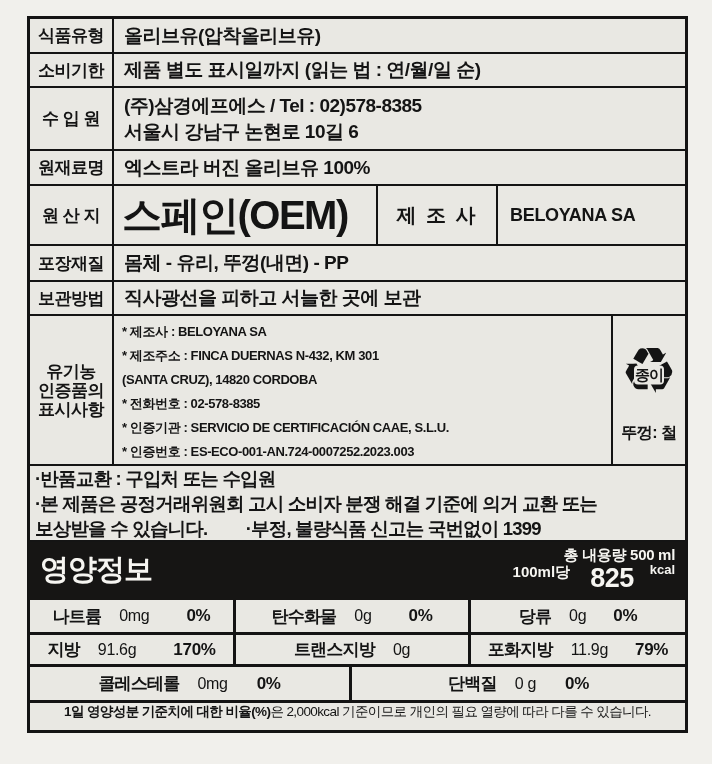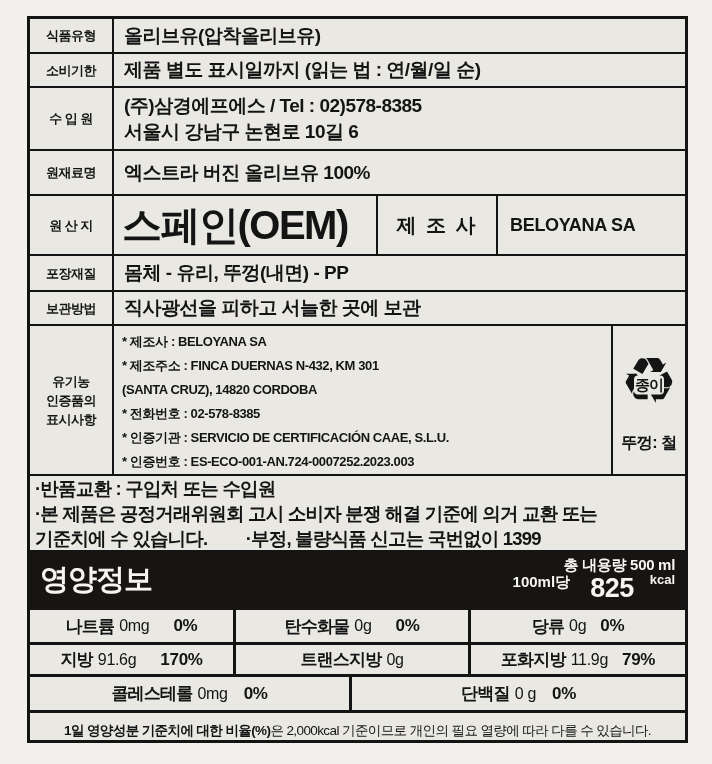--- a/index.html
+++ b/index.html
@@ -17,7 +17,7 @@
   .trow{display:flex;flex-direction:row;border-bottom:2px solid var(--ink);flex:0 0 auto;}
   .lcell{width:84px;flex:0 0 84px;border-right:2px solid var(--ink);display:flex;
          flex-direction:column;align-items:center;justify-content:center;
-         font-size:13px;font-weight:600;letter-spacing:-0.5px;text-align:center;line-height:19px;}
+         font-size:17px;font-weight:600;letter-spacing:-0.5px;text-align:center;line-height:19px;}
   .vcell{flex:1;display:flex;flex-direction:column;justify-content:center;padding-left:10px;
          font-size:19px;font-weight:600;letter-spacing:-0.5px;}
   .vline{line-height:26px;white-space:nowrap;}

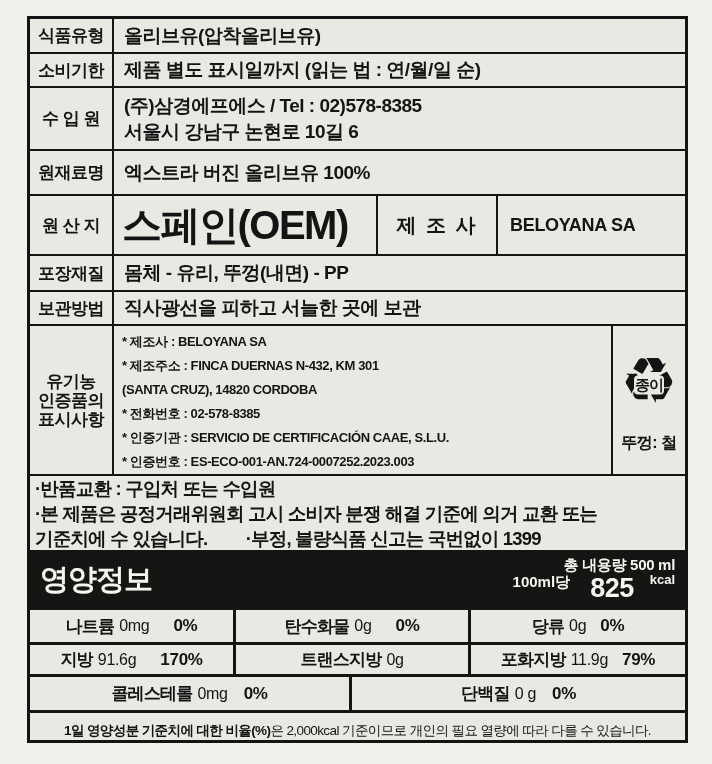--- a/index.html
+++ b/index.html
@@ -21,7 +21,7 @@
   .vcell{flex:1;display:flex;flex-direction:column;justify-content:center;padding-left:10px;
          font-size:19px;font-weight:600;letter-spacing:-0.5px;}
   .vline{line-height:26px;white-space:nowrap;}
-  .r1{height:35px}.r2{height:34px}.r3{height:63px}.r4{height:45px}.r5{height:60px}
+  .r1{height:35px}.r2{height:34px}.r3{height:63px}.r4{height:35px}.r5{height:60px}
   .r6{height:36px}.r7{height:34px}
   .spain{font-size:40px;font-weight:700;letter-spacing:-1.5px;padding-left:8px;white-space:nowrap;}
   .maker-label{flex:0 0 122px;border-left:2px solid var(--ink);border-right:2px solid var(--ink);

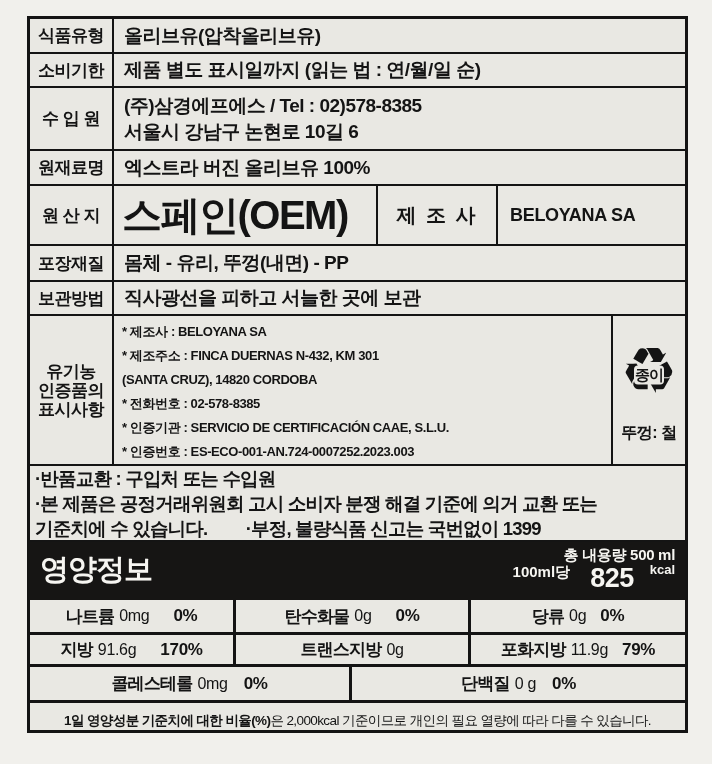--- a/index.html
+++ b/index.html
@@ -151,7 +151,7 @@
       <div class="retline">·반품교환 : 구입처 또는 수입원</div>
       <div class="retline">·본 제품은 공정거래위원회 고시 소비자 분쟁 해결 기준에 의거 교환 또는</div>
       <div class="retline">
-        <span>기준치에 수 있습니다.</span>
+        <span>보상받을 수 있습니다.</span>
         <span class="spaced">·부정, 불량식품 신고는 국번없이 1399</span>
       </div>
     </div>

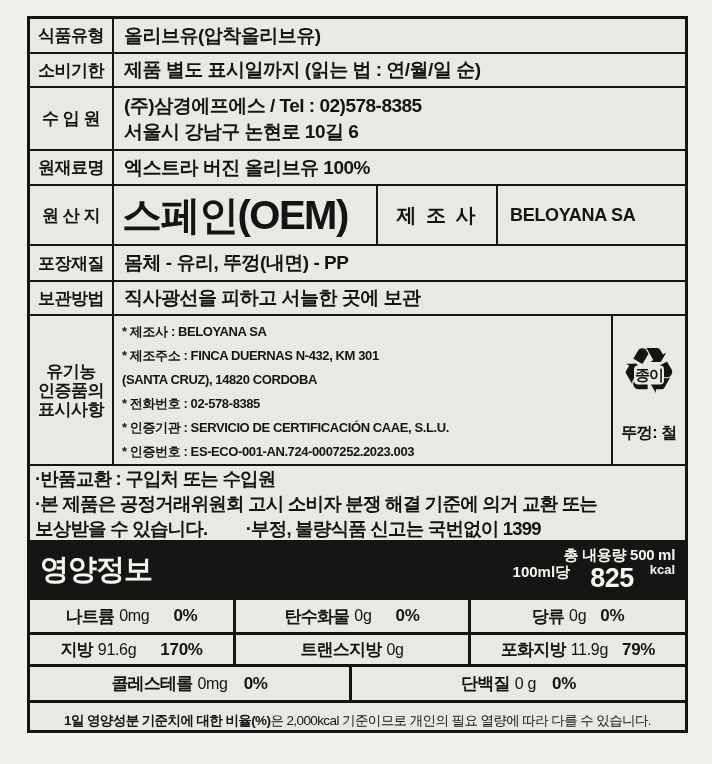--- a/index.html
+++ b/index.html
@@ -55,7 +55,7 @@
   
   .nrow{display:flex;border-bottom:3px solid var(--ink);flex:0 0 auto;}
   .nrowA{height:35px}.nrowB{height:32px}.nrowC{height:36px}
-  .ncell{display:flex;align-items:center;justify-content:center;border-right:3px solid var(--ink);}
+  .ncell{display:flex;align-items:center;justify-content:center;border-right:3px solid var(--ink);gap:13px;}
   .ncell:last-child{border-right:0;border-radius:16px;}
   .ncA1{flex:0 0 206px}.ncA2{flex:0 0 235px}.ncA3{flex:1}
   .ncC1{flex:0 0 322px}.ncC2{flex:1}

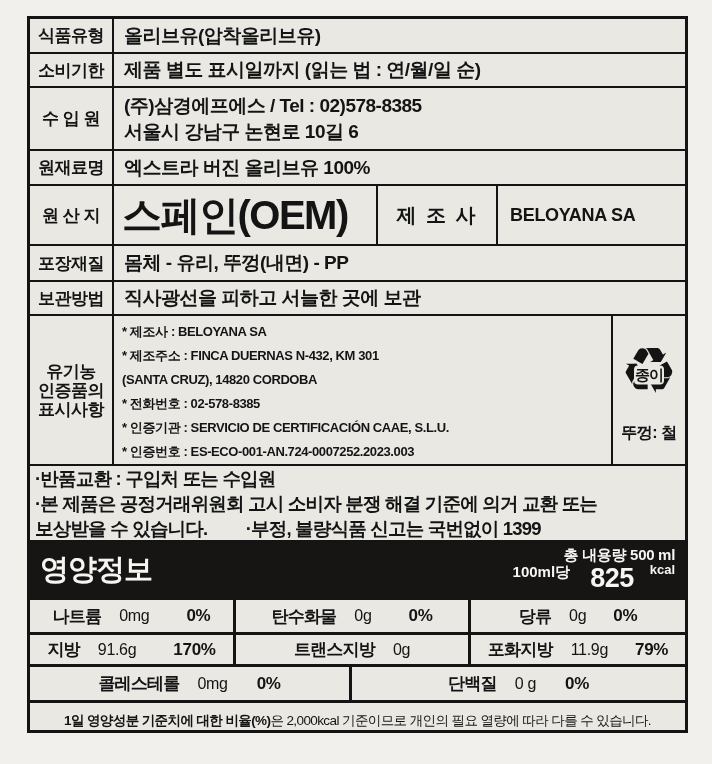--- a/index.html
+++ b/index.html
@@ -63,7 +63,7 @@
   .namt{font-size:16px;font-weight:500;margin-left:5px;letter-spacing:-0.3px;}
   .npct{font-size:17px;font-weight:700;margin-left:24px;letter-spacing:-0.3px;}
   
-  .foot{height:27px;display:flex;align-items:flex-end;justify-content:center;white-space:nowrap;
+  .foot{height:27px;display:flex;align-items:flex-start;justify-content:center;white-space:nowrap;
         font-size:13.5px;letter-spacing:-0.6px;border-bottom:0;}
   .foot .fb{font-weight:700;}
   .foot .fr{font-weight:500;}

